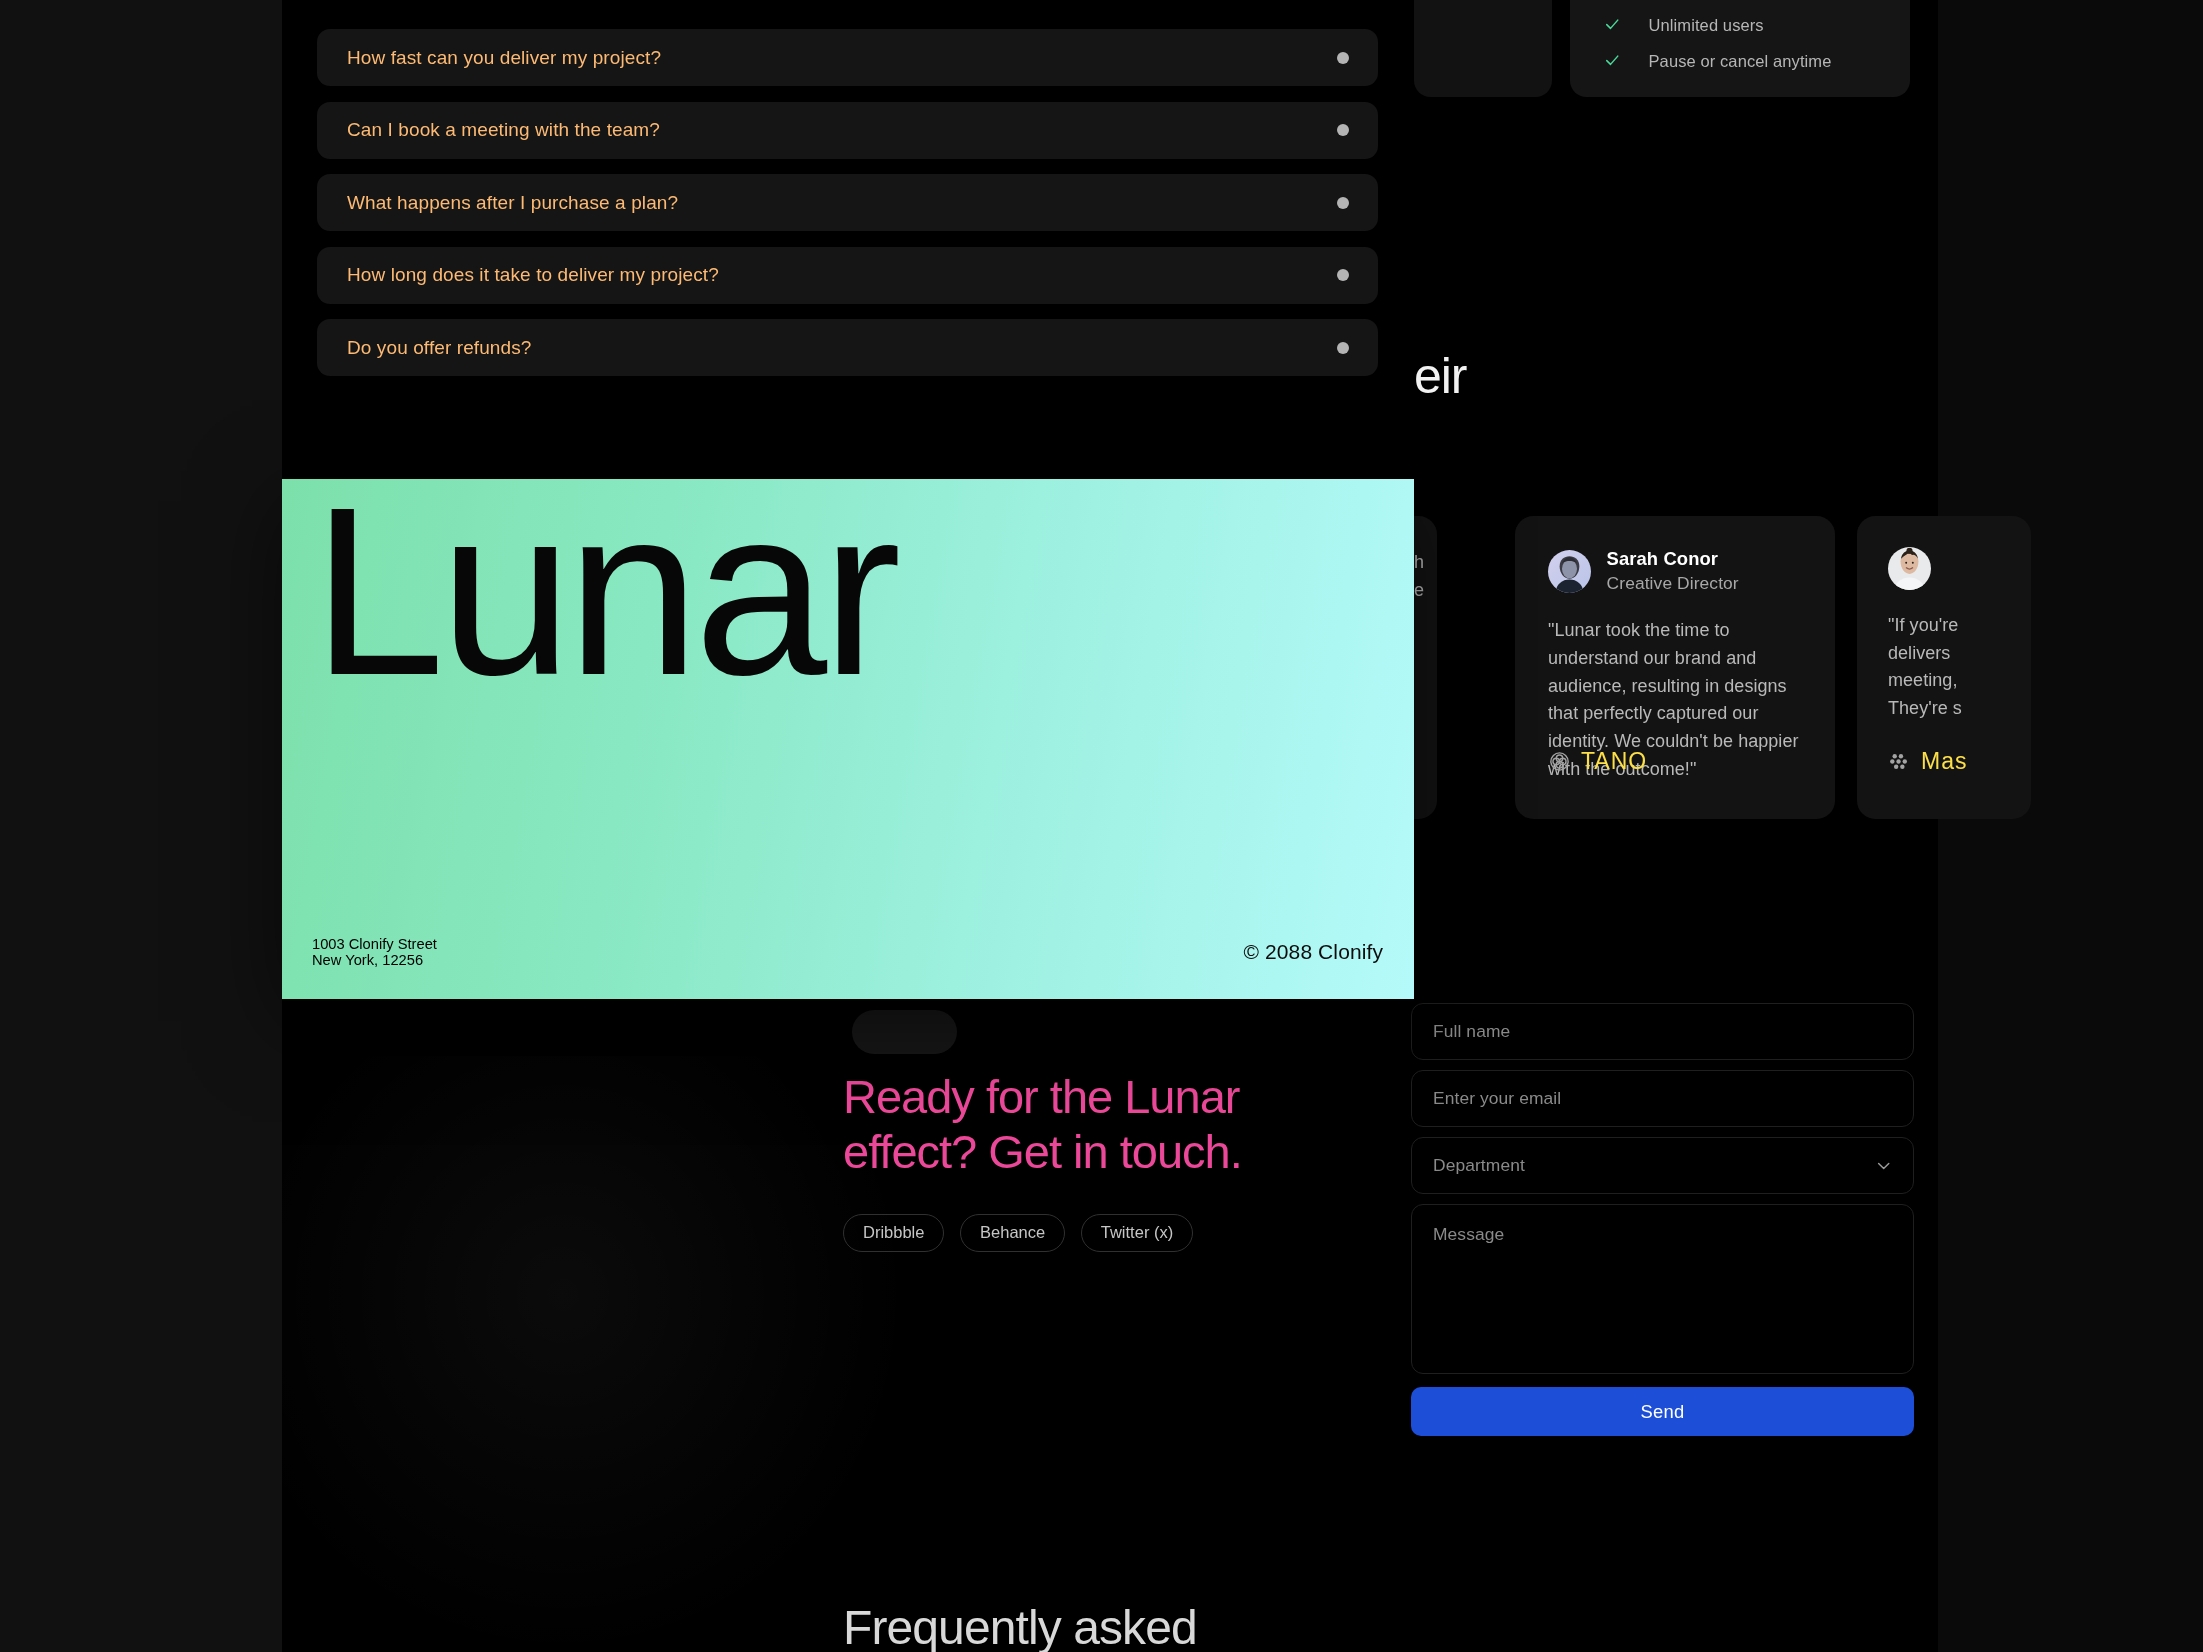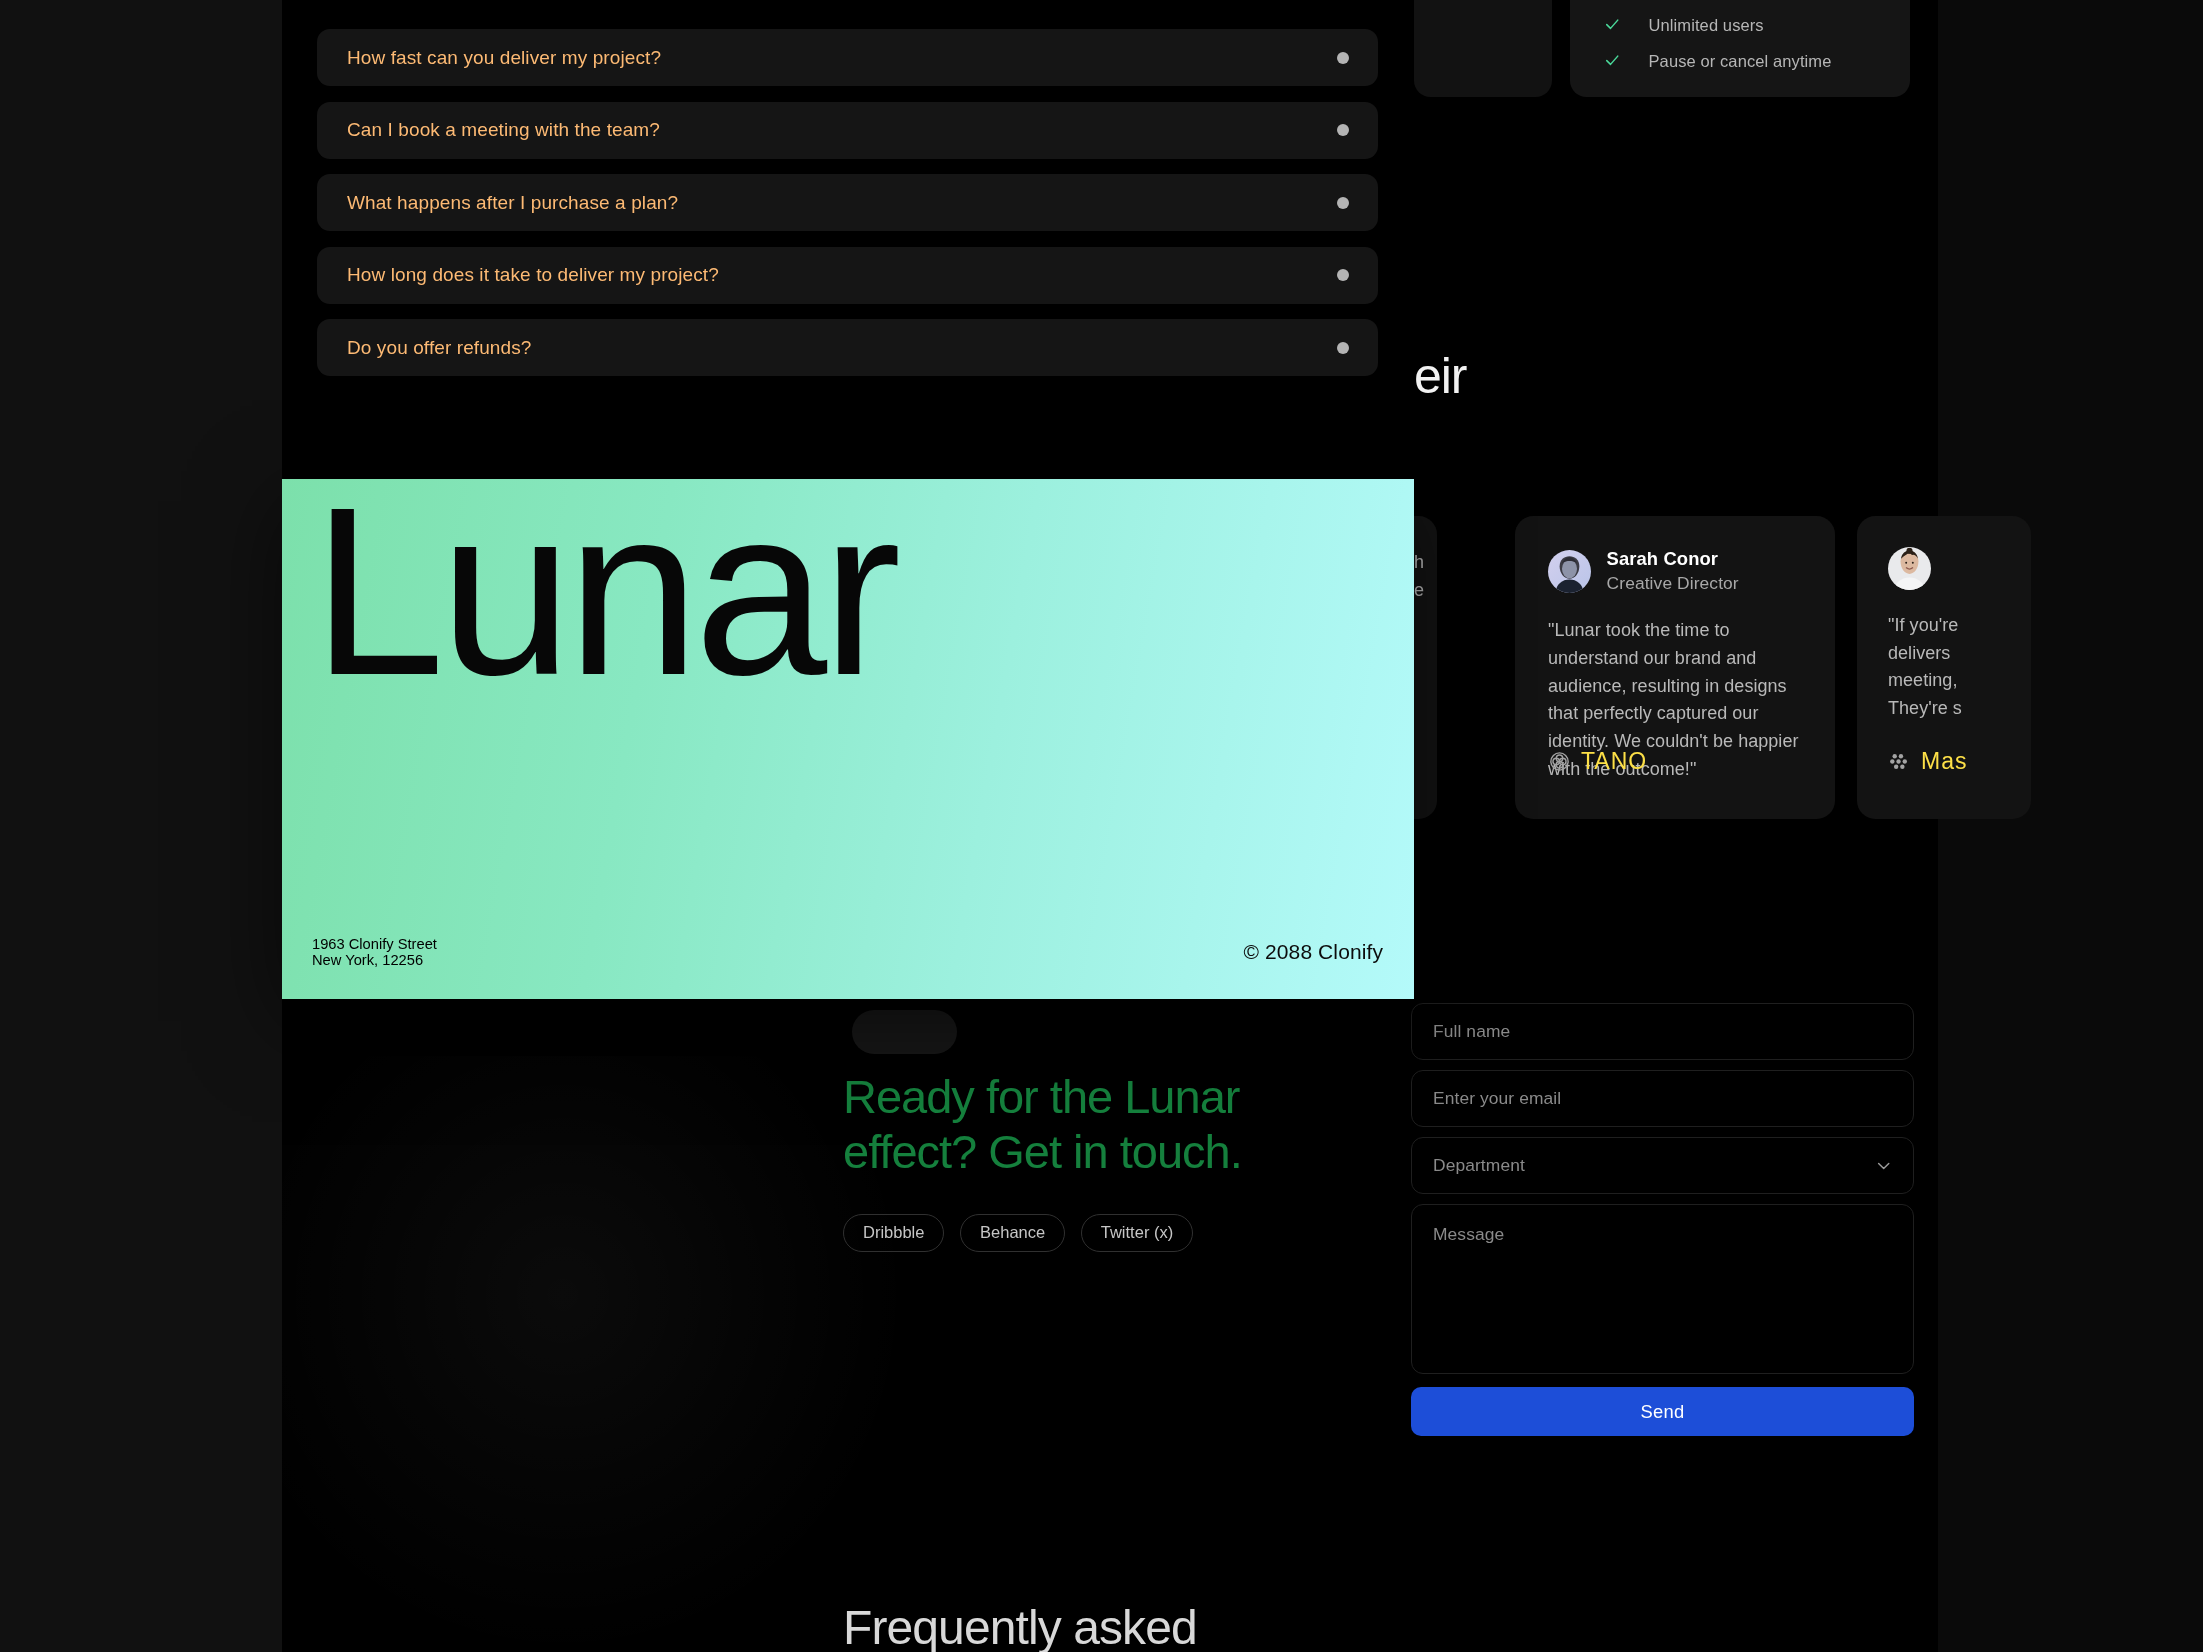--- a/index.html
+++ b/index.html
@@ -314,7 +314,7 @@
     <div class="brand-wordmark">Lunar</div>
 
     <div class="brand-addr-wrap">
-      <div>1963 Clonify Street</div>
+      <div>1003 Clonify Street</div>
       <div>New York, 12256</div>
     </div>
     <div class="brand-copy">© 2088 Clonify</div>

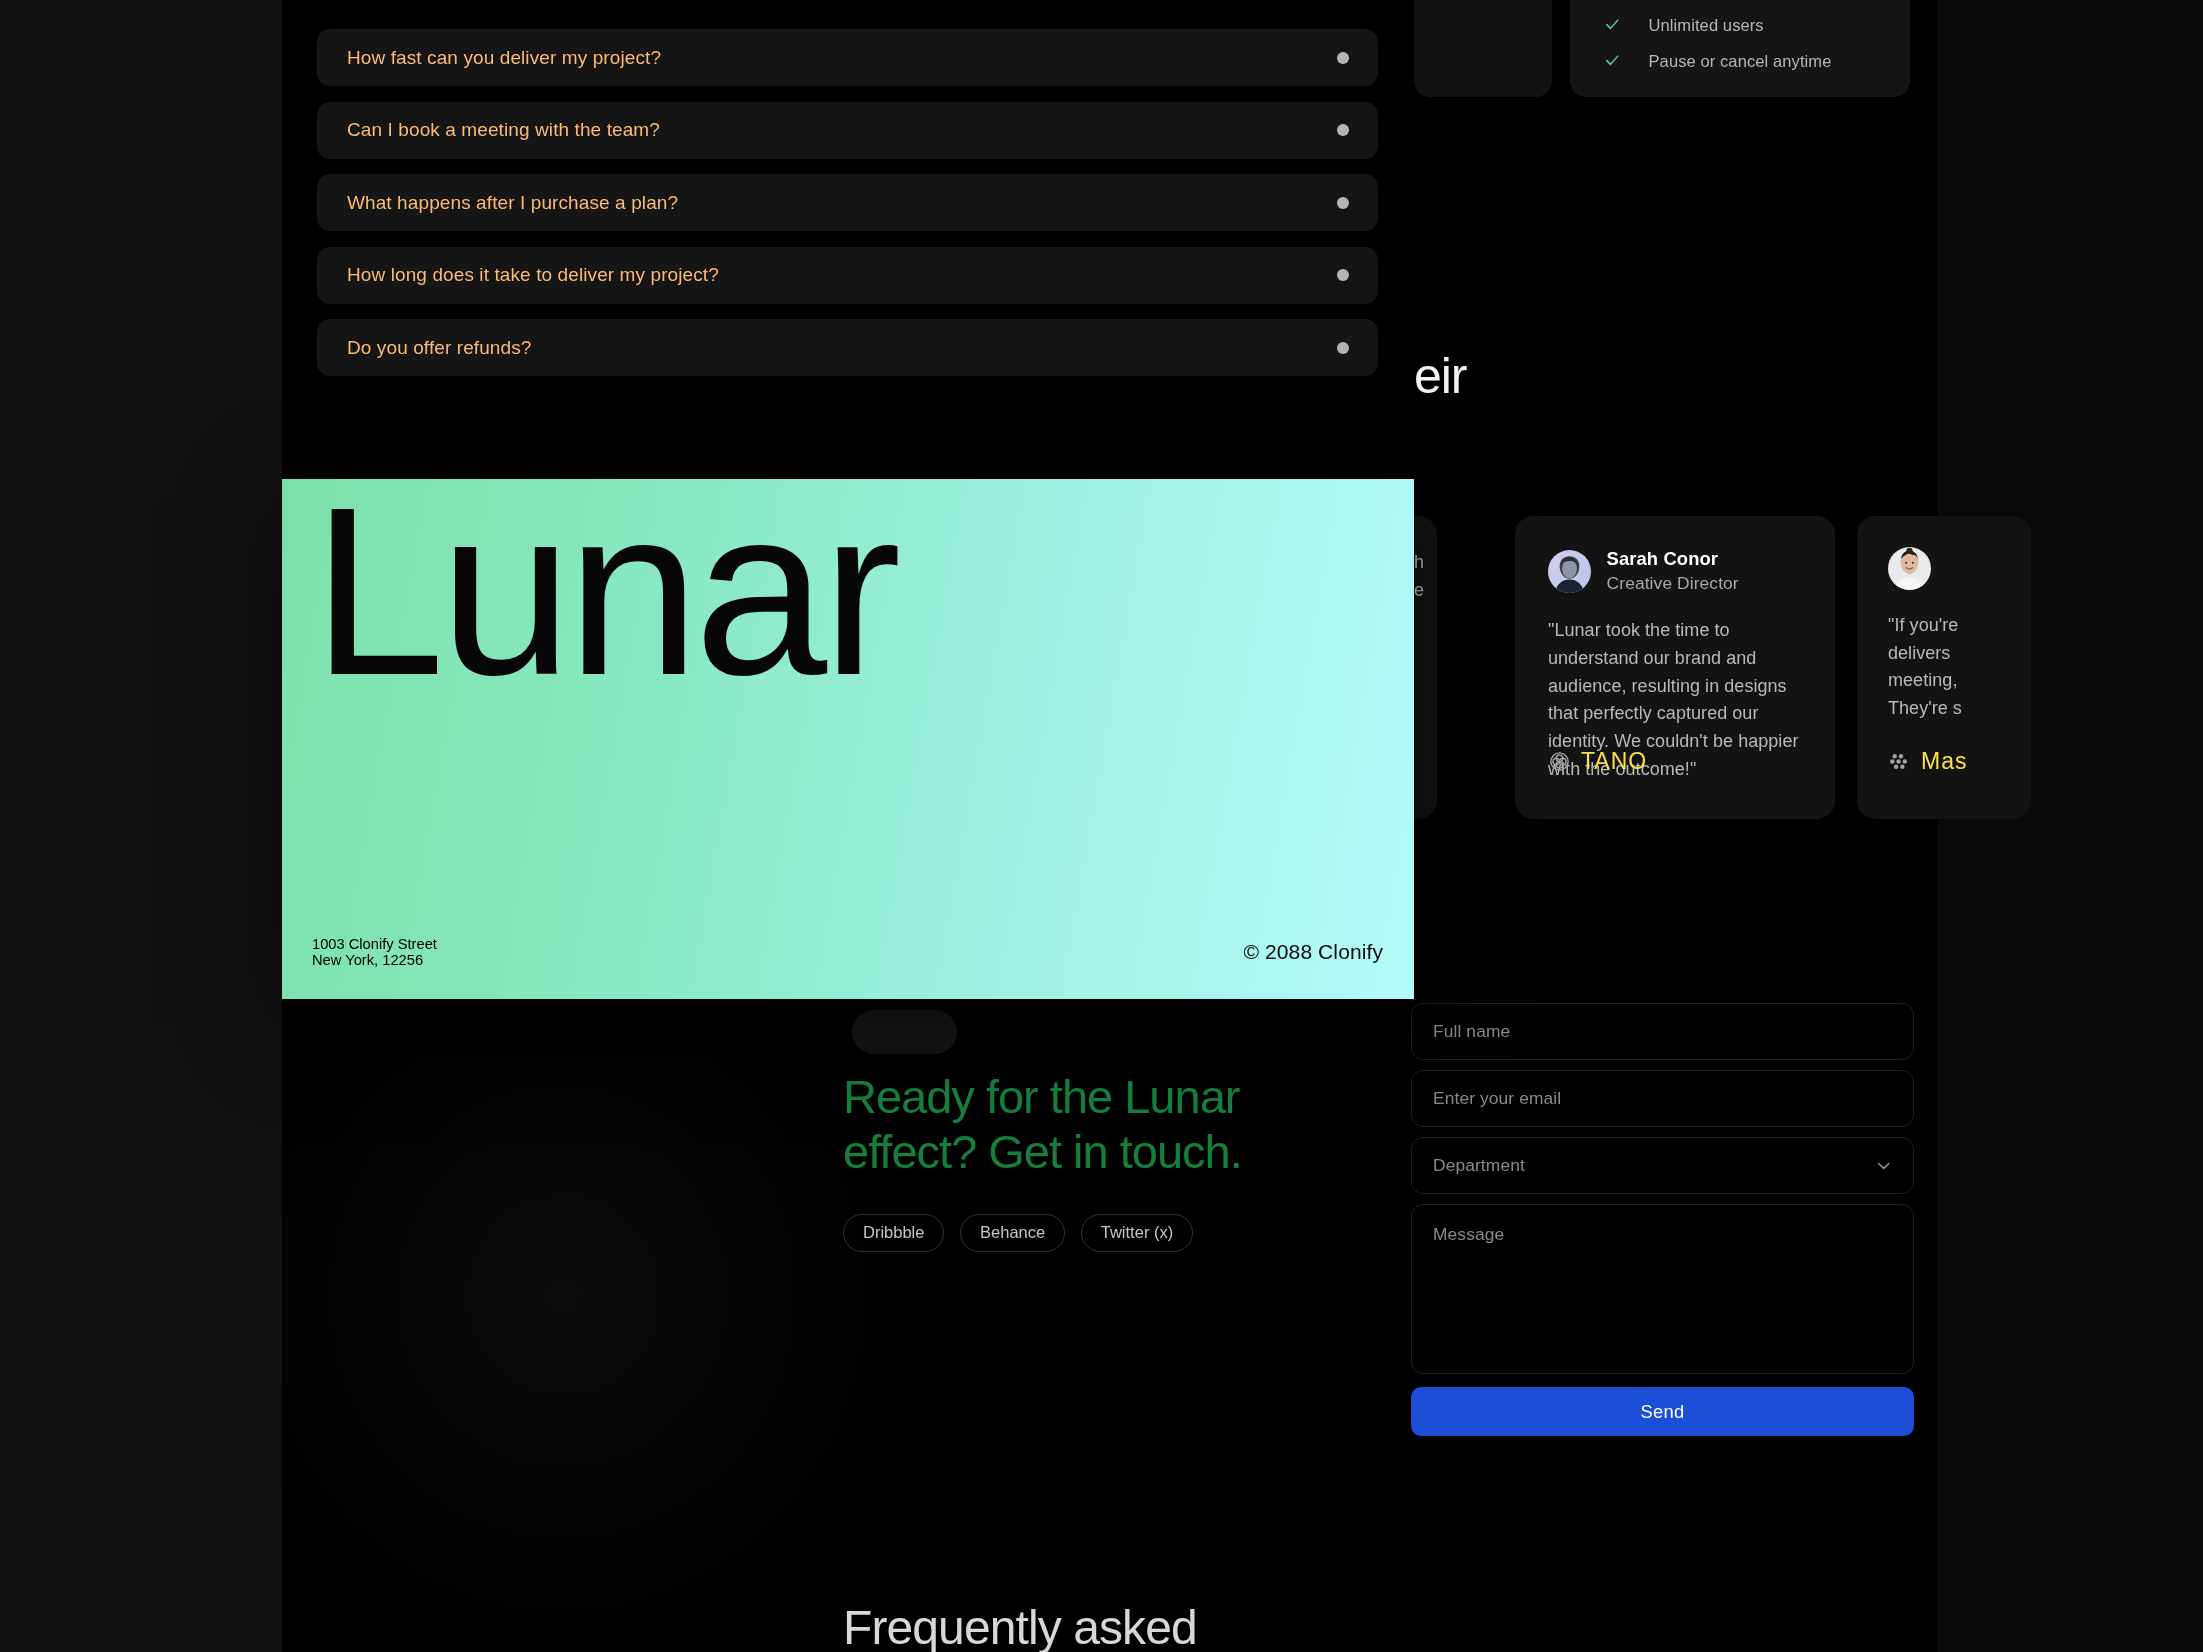--- a/index.html
+++ b/index.html
@@ -83,7 +83,7 @@
   
   .contact-heading {
     position:absolute; left:843px; top:1070px; width:514px;
-    font-size:47px; line-height:1.17; color:#15803d; letter-spacing:-1px;
+    font-size:47px; line-height:1.17; color:#ec4899; letter-spacing:-1px;
   }
   .socials { position:absolute; left:843px; top:1214px; display:flex; gap:15.6px; }
   .social-pill {

